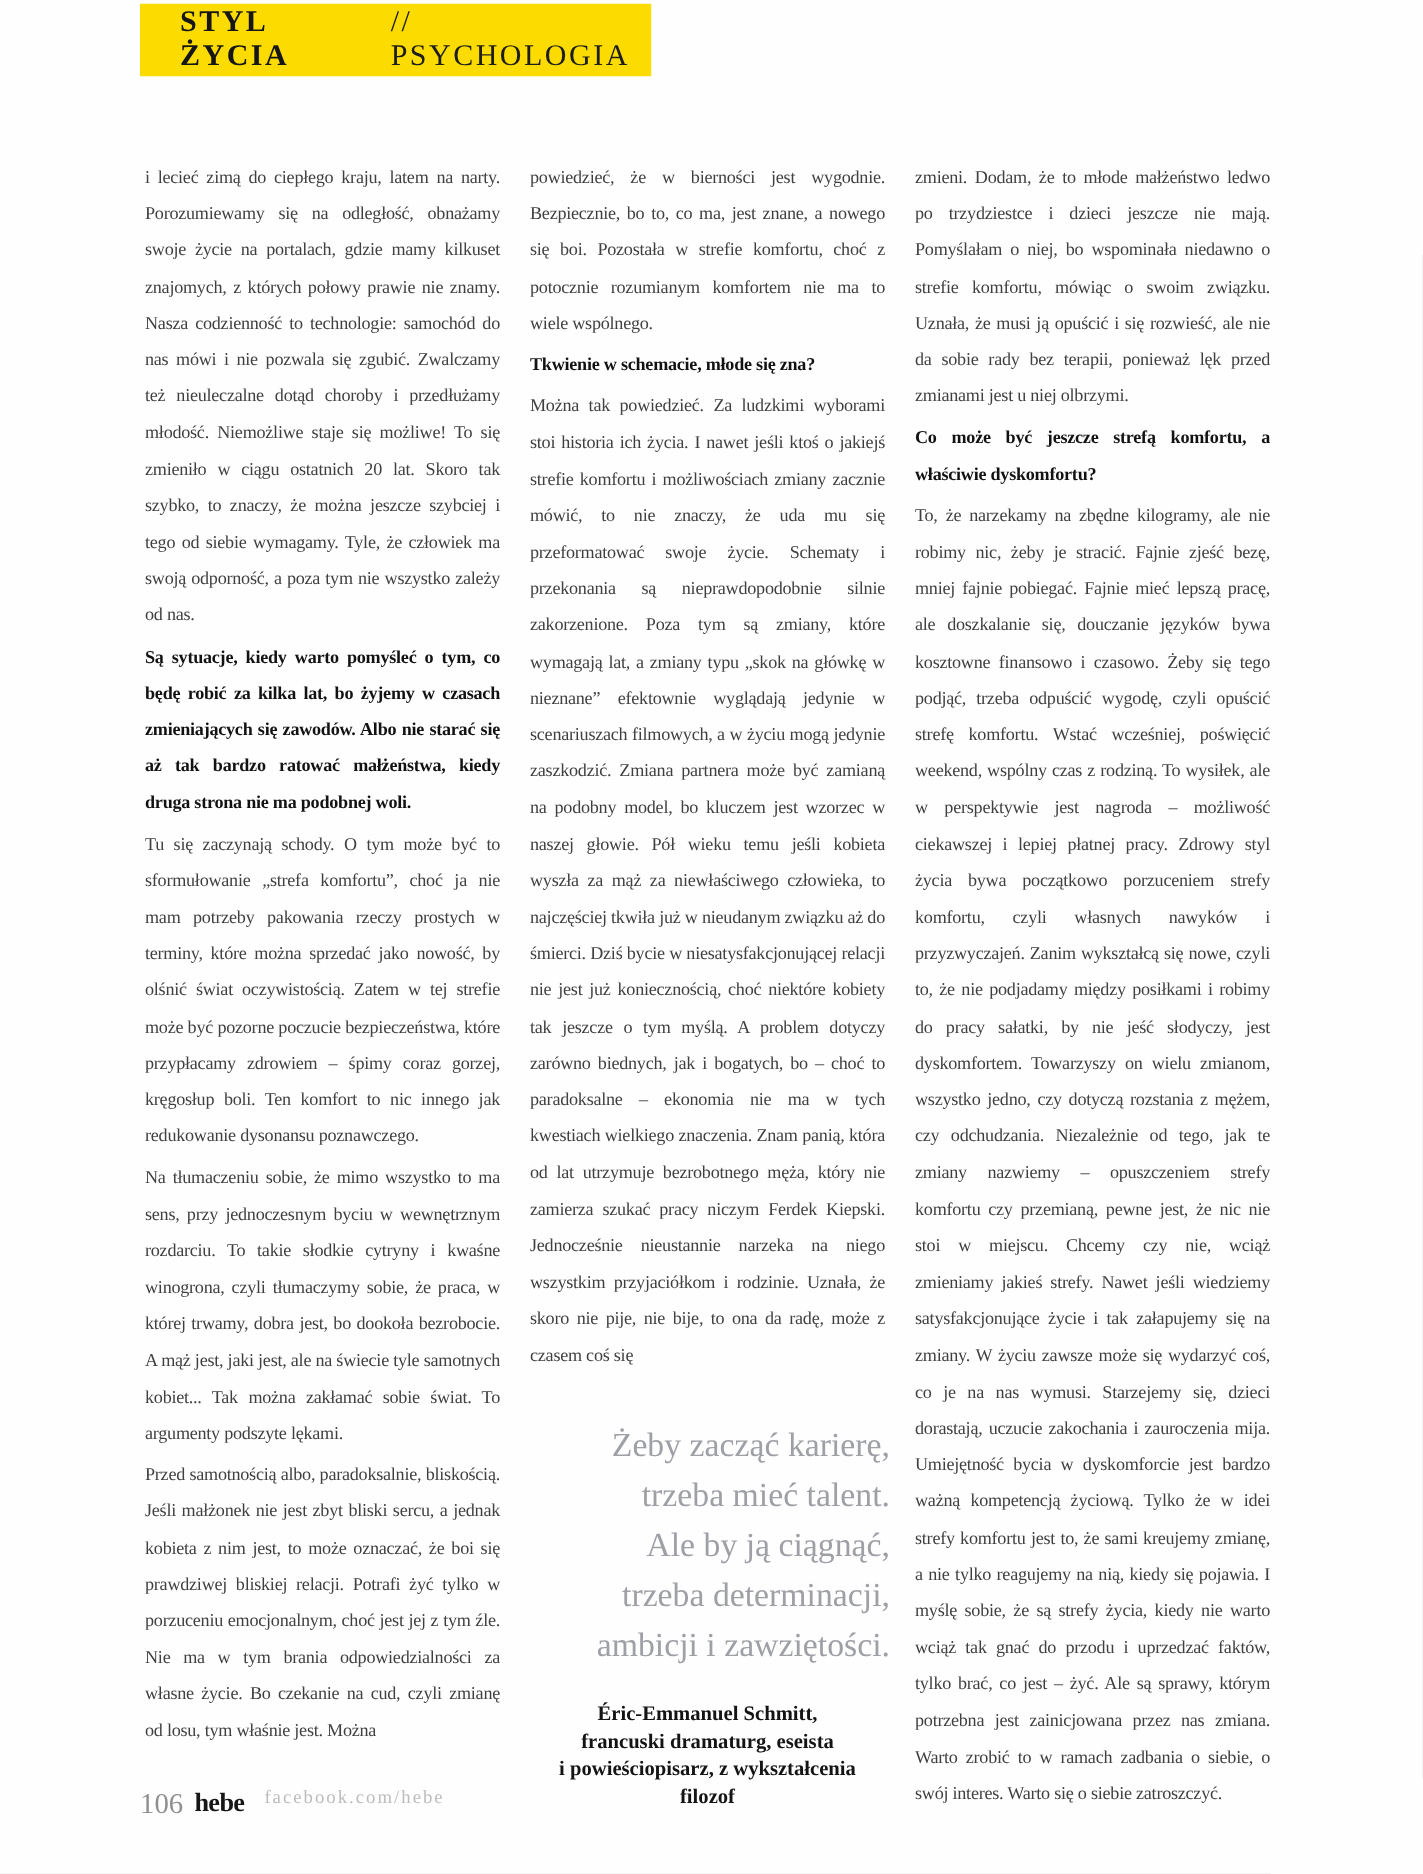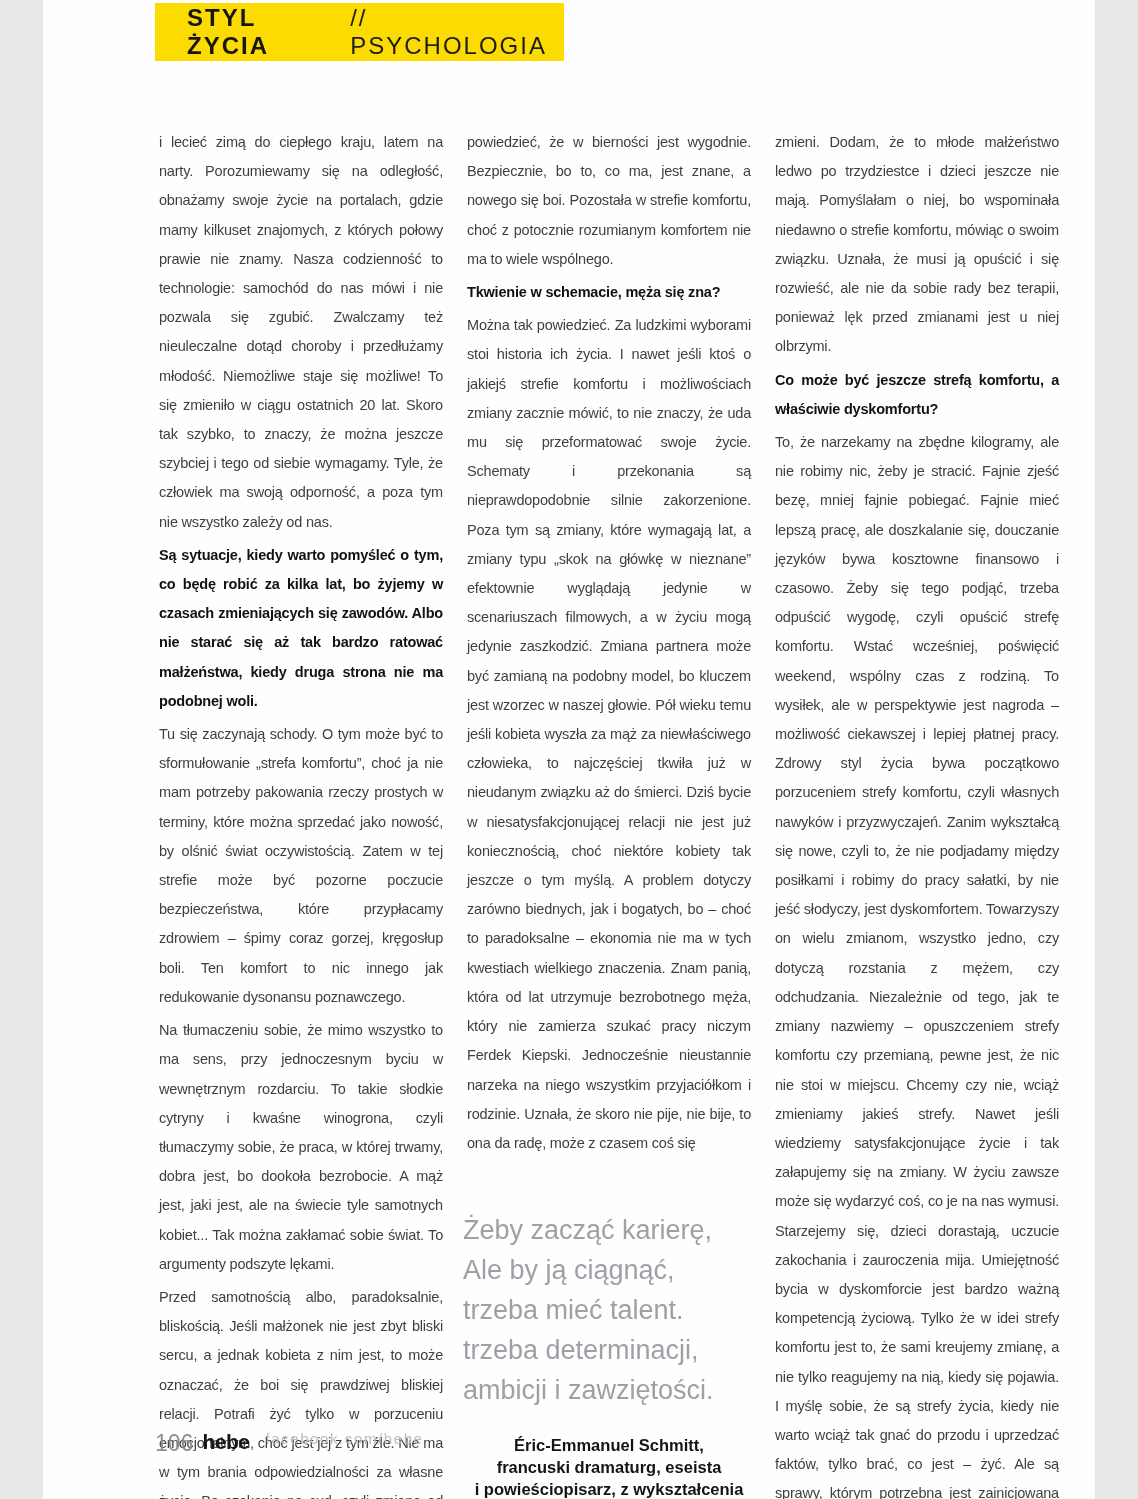--- a/index.html
+++ b/index.html
@@ -4,8 +4,8 @@
 <style>
   html,body { margin:0; padding:0; background:#e8e8e8; }
   .page {
-    position:relative; width:1052px; height:1499px; background:#fefefe;
-    font-family:Liberation Sans, sans-serif; overflow:hidden;
+    position:relative; width:1138px; height:1499px; background:#fefefe;
+    font-family:Liberation Serif, serif; overflow:hidden;
     margin:0 auto;
   }
   

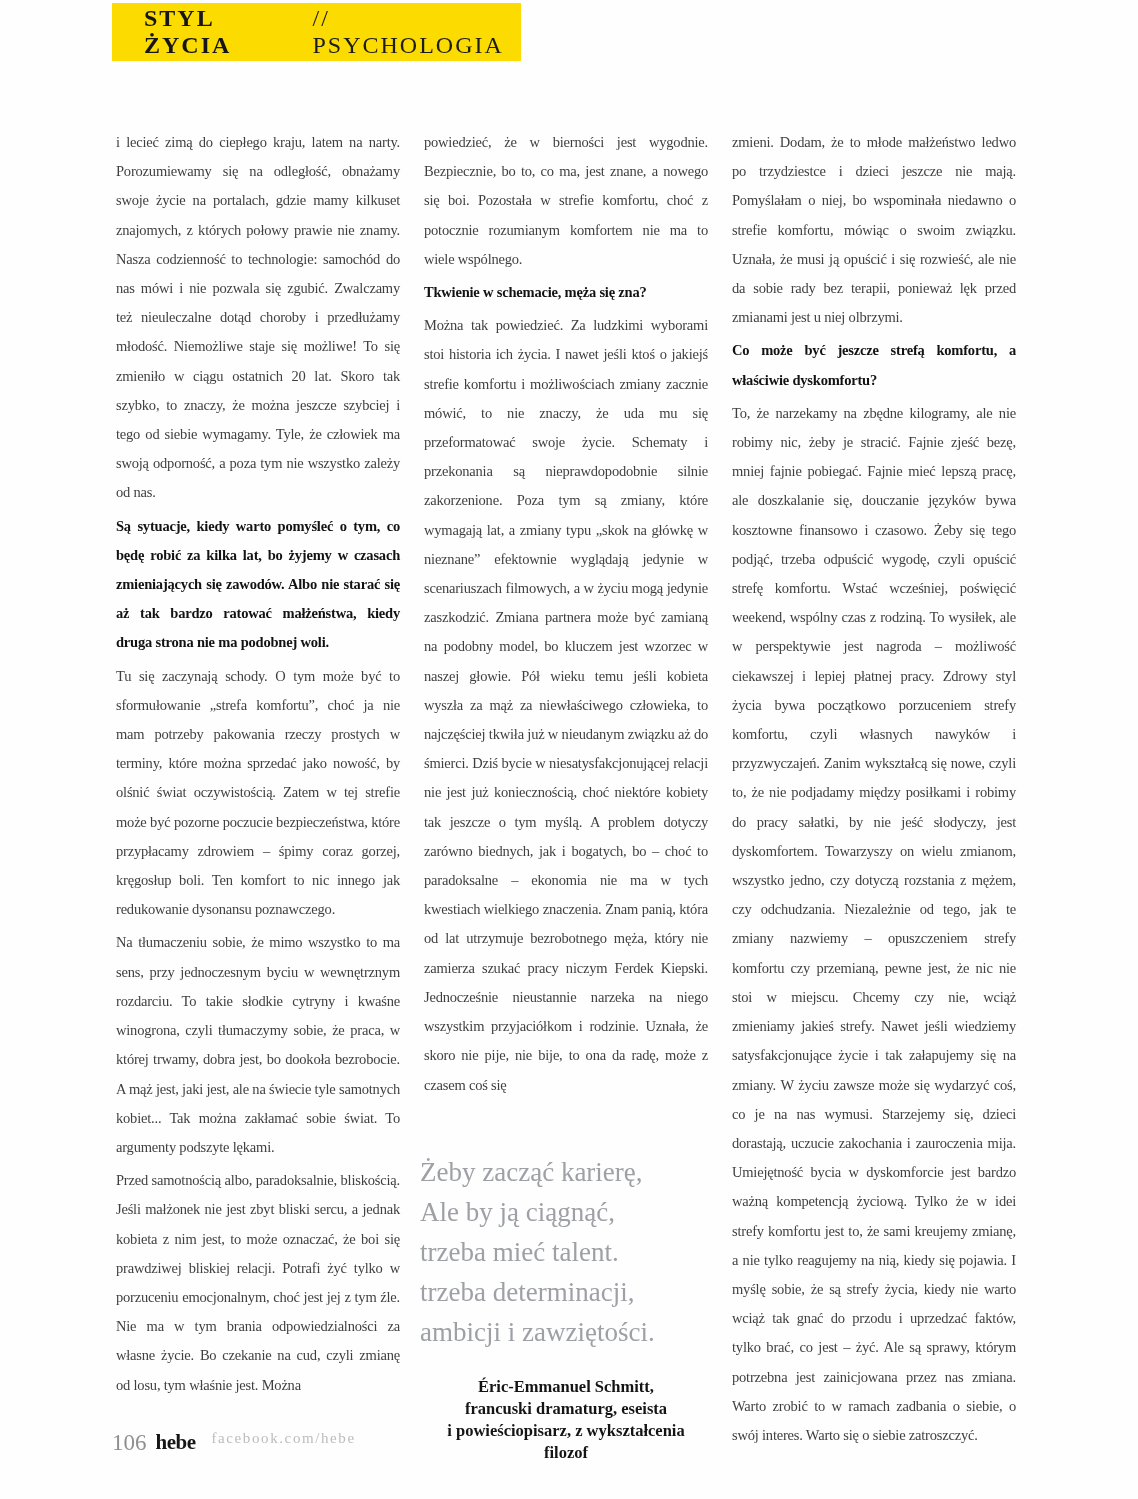--- a/index.html
+++ b/index.html
@@ -71,7 +71,7 @@
 
     <div class="col">
       <p>powiedzieć, że w bierności jest wygodnie. Bezpiecznie, bo to, co ma, jest znane, a nowego się boi. Pozostała w strefie komfortu, choć z potocznie rozumianym komfortem nie ma to wiele wspólnego.</p>
-      <p class="q">Tkwienie w schemacie, męża się zna?</p>
+      <p class="q">Tkwienie w schemacie, młode się zna?</p>
       <p>Można tak powiedzieć. Za ludzkimi wyborami stoi historia ich życia. I nawet jeśli ktoś o jakiejś strefie komfortu i możliwościach zmiany zacznie mówić, to nie znaczy, że uda mu się przeformatować swoje życie. Schematy i przekonania są nieprawdopodobnie silnie zakorzenione. Poza tym są zmiany, które wymagają lat, a zmiany typu „skok na główkę w nieznane” efektownie wyglądają jedynie w scenariuszach filmowych, a w życiu mogą jedynie zaszkodzić. Zmiana partnera może być zamianą na podobny model, bo kluczem jest wzorzec w naszej głowie. Pół wieku temu jeśli kobieta wyszła za mąż za niewłaściwego człowieka, to najczęściej tkwiła już w nieudanym związku aż do śmierci. Dziś bycie w niesatysfakcjonującej relacji nie jest już koniecznością, choć niektóre kobiety tak jeszcze o tym myślą. A problem dotyczy zarówno biednych, jak i bogatych, bo – choć to paradoksalne – ekonomia nie ma w tych kwestiach wielkiego znaczenia. Znam panią, która od lat utrzymuje bezrobotnego męża, który nie zamierza szukać pracy niczym Ferdek Kiepski. Jednocześnie nieustannie narzeka na niego wszystkim przyjaciółkom i rodzinie. Uznała, że skoro nie pije, nie bije, to ona da radę, może z czasem coś się</p>
 
       <div class="pullquote">

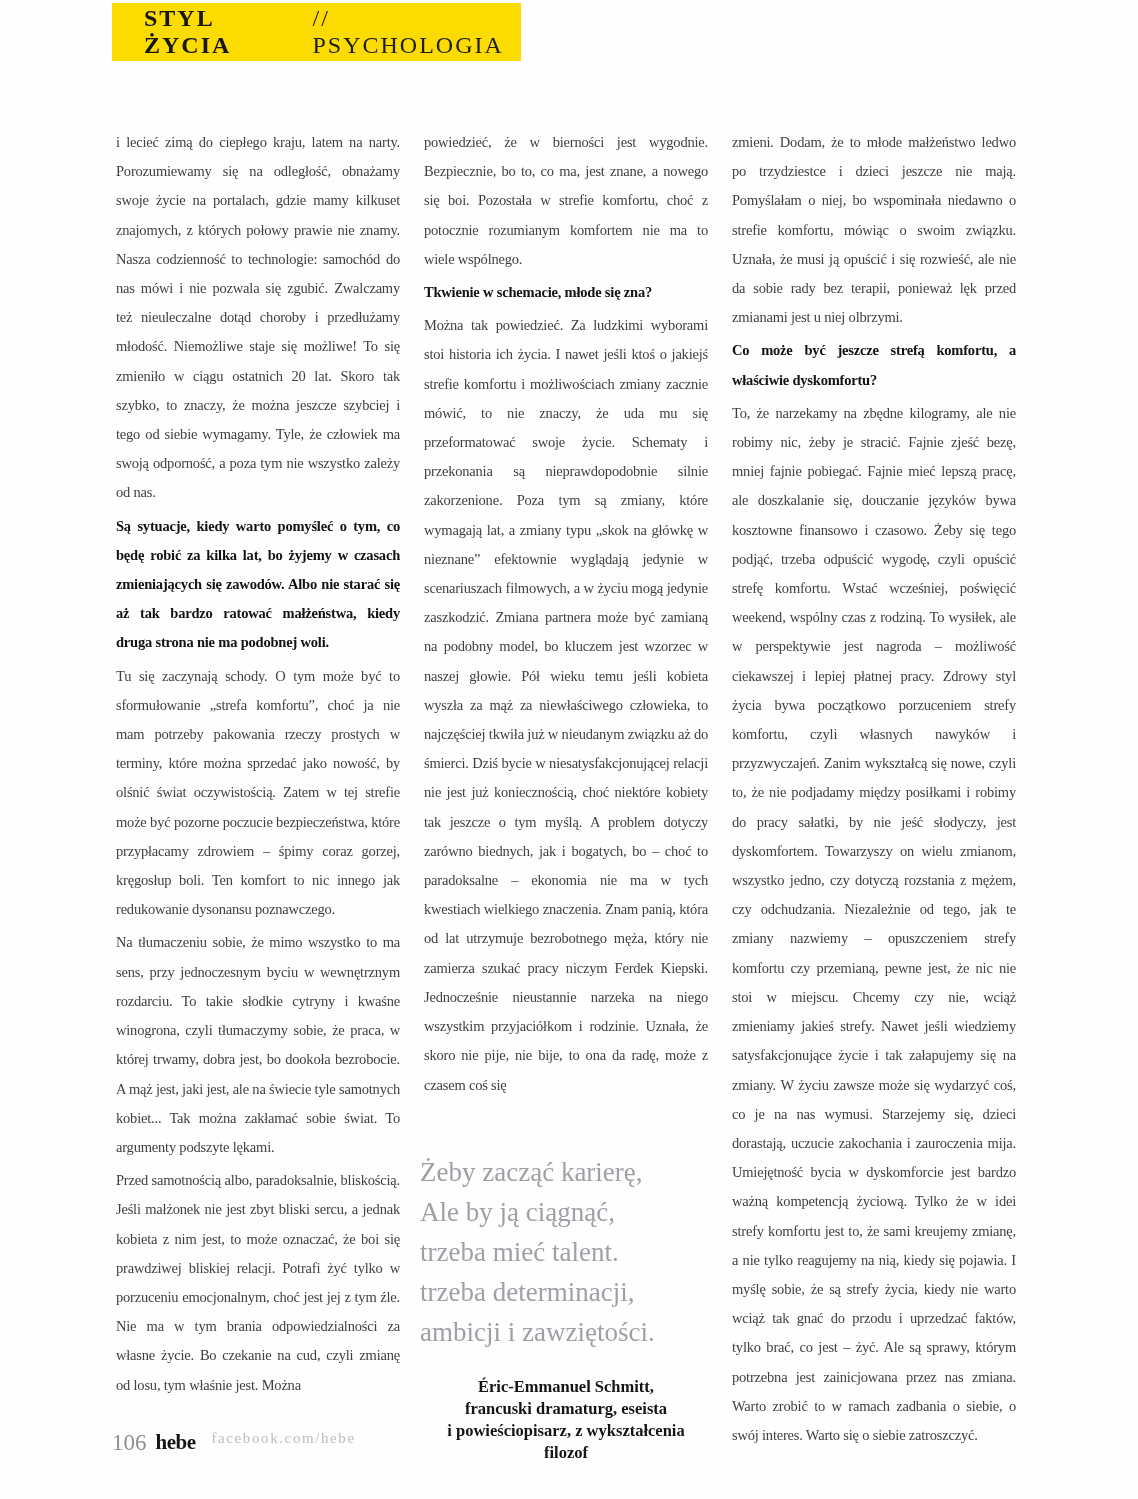--- a/index.html
+++ b/index.html
@@ -30,7 +30,7 @@
   .col p.q { font-weight:700; color:#121212; }
 
   
-  .pullquote { margin-top:52px; text-align:left; }
+  .pullquote { margin-top:36px; text-align:right; }
   .pullquote .ql {
     font-size:27px; line-height:40px; color:#9EA0A6; letter-spacing:0;
     white-space:nowrap;

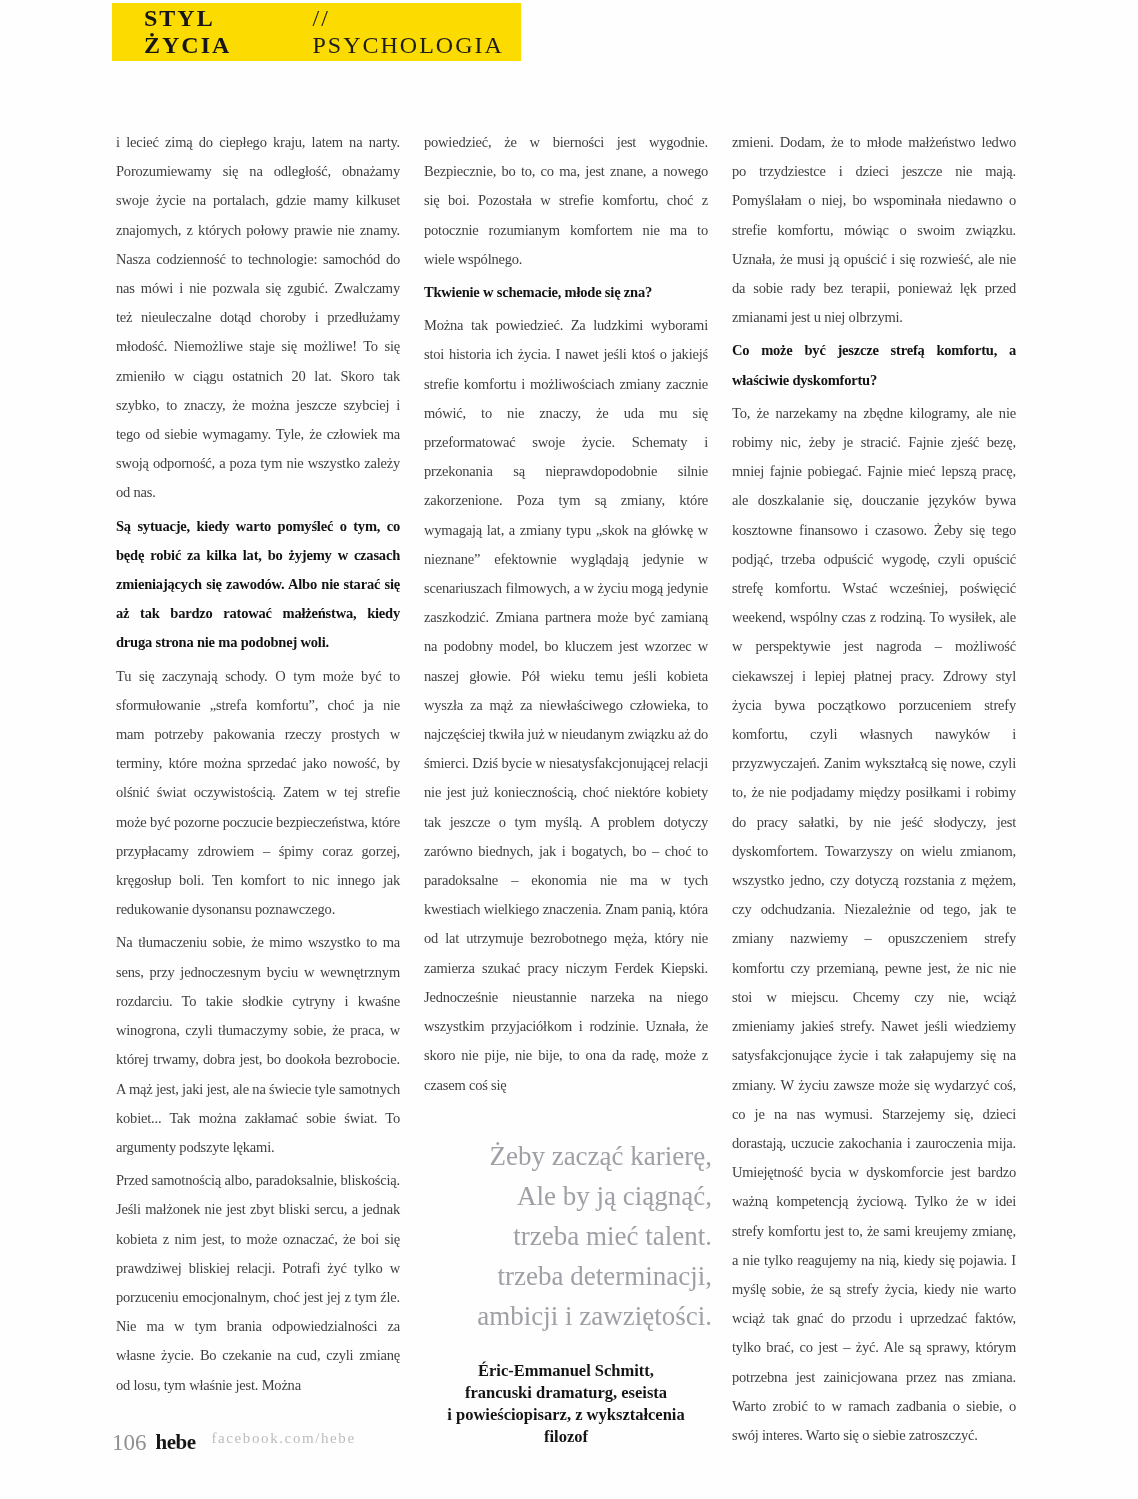--- a/index.html
+++ b/index.html
@@ -76,8 +76,8 @@
 
       <div class="pullquote">
         <div class="ql">Żeby zacząć karierę,</div>
+        <div class="ql">trzeba mieć talent.</div>
         <div class="ql">Ale by ją ciągnąć,</div>
-        <div class="ql">trzeba mieć talent.</div>
         <div class="ql">trzeba determinacji,</div>
         <div class="ql">ambicji i zawziętości.</div>
       </div>

